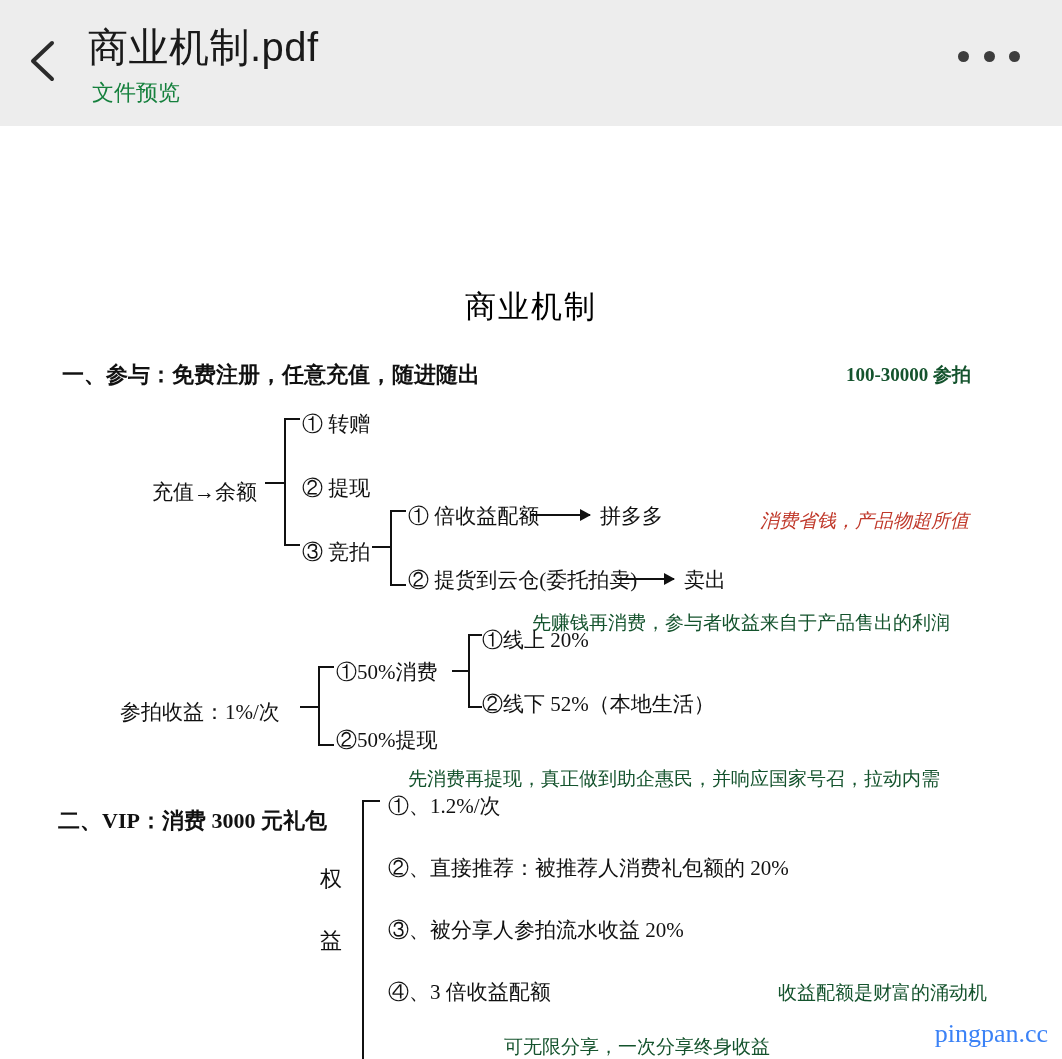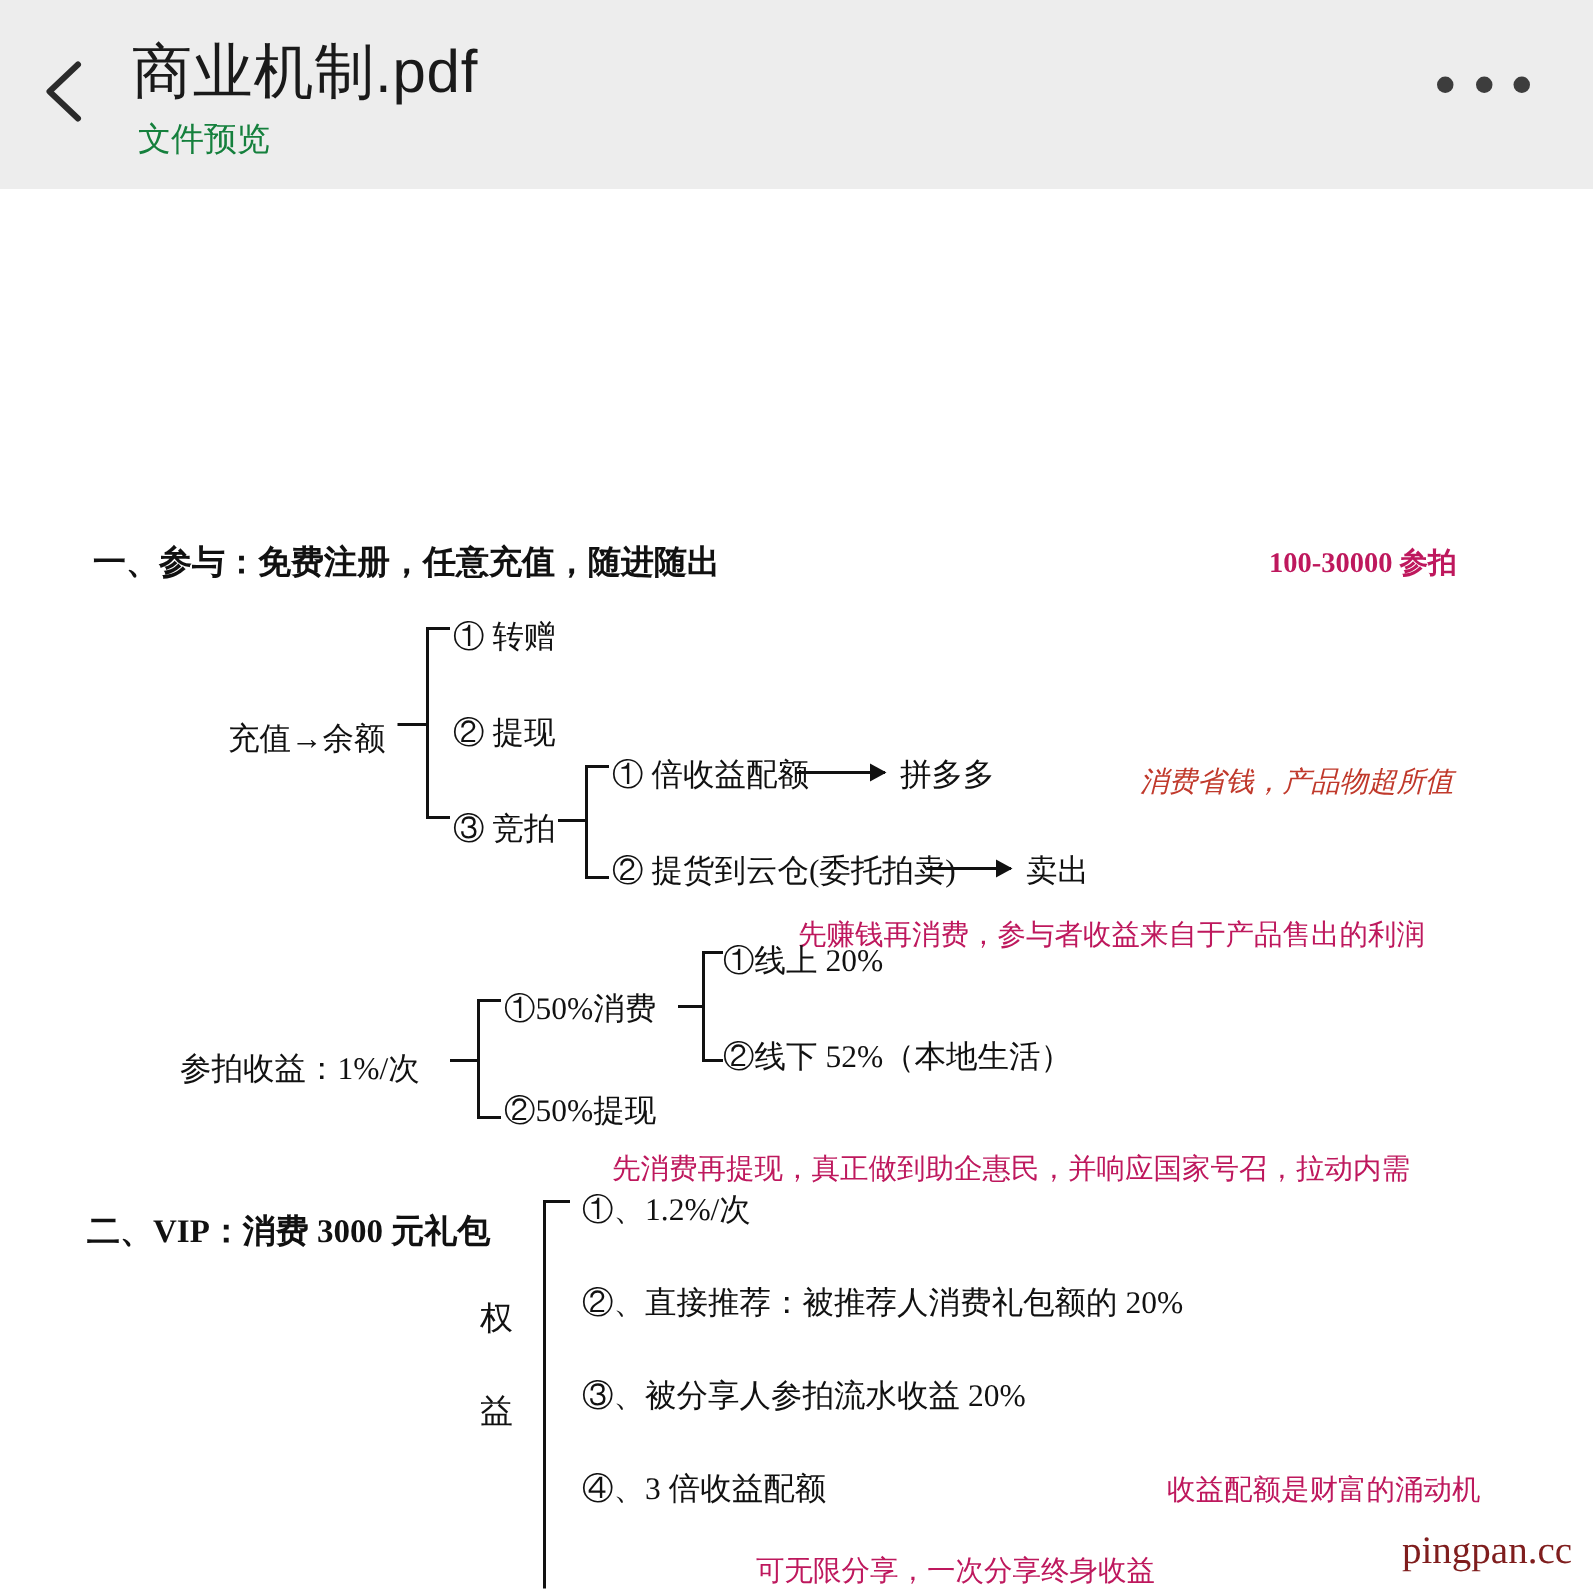--- a/index.html
+++ b/index.html
@@ -160,6 +160,7 @@
 
 <div class="doc">
 
+  <div class="doc-title">商业机制</div>
 
   <div class="t" style="left:62px; top:234px; font-size:22px; font-weight:600;">一、参与：免费注册，任意充值，随进随出</div>
   <div class="t red" style="left:846px; top:236px; font-size:19px; font-weight:700;">100-30000 参拍</div>

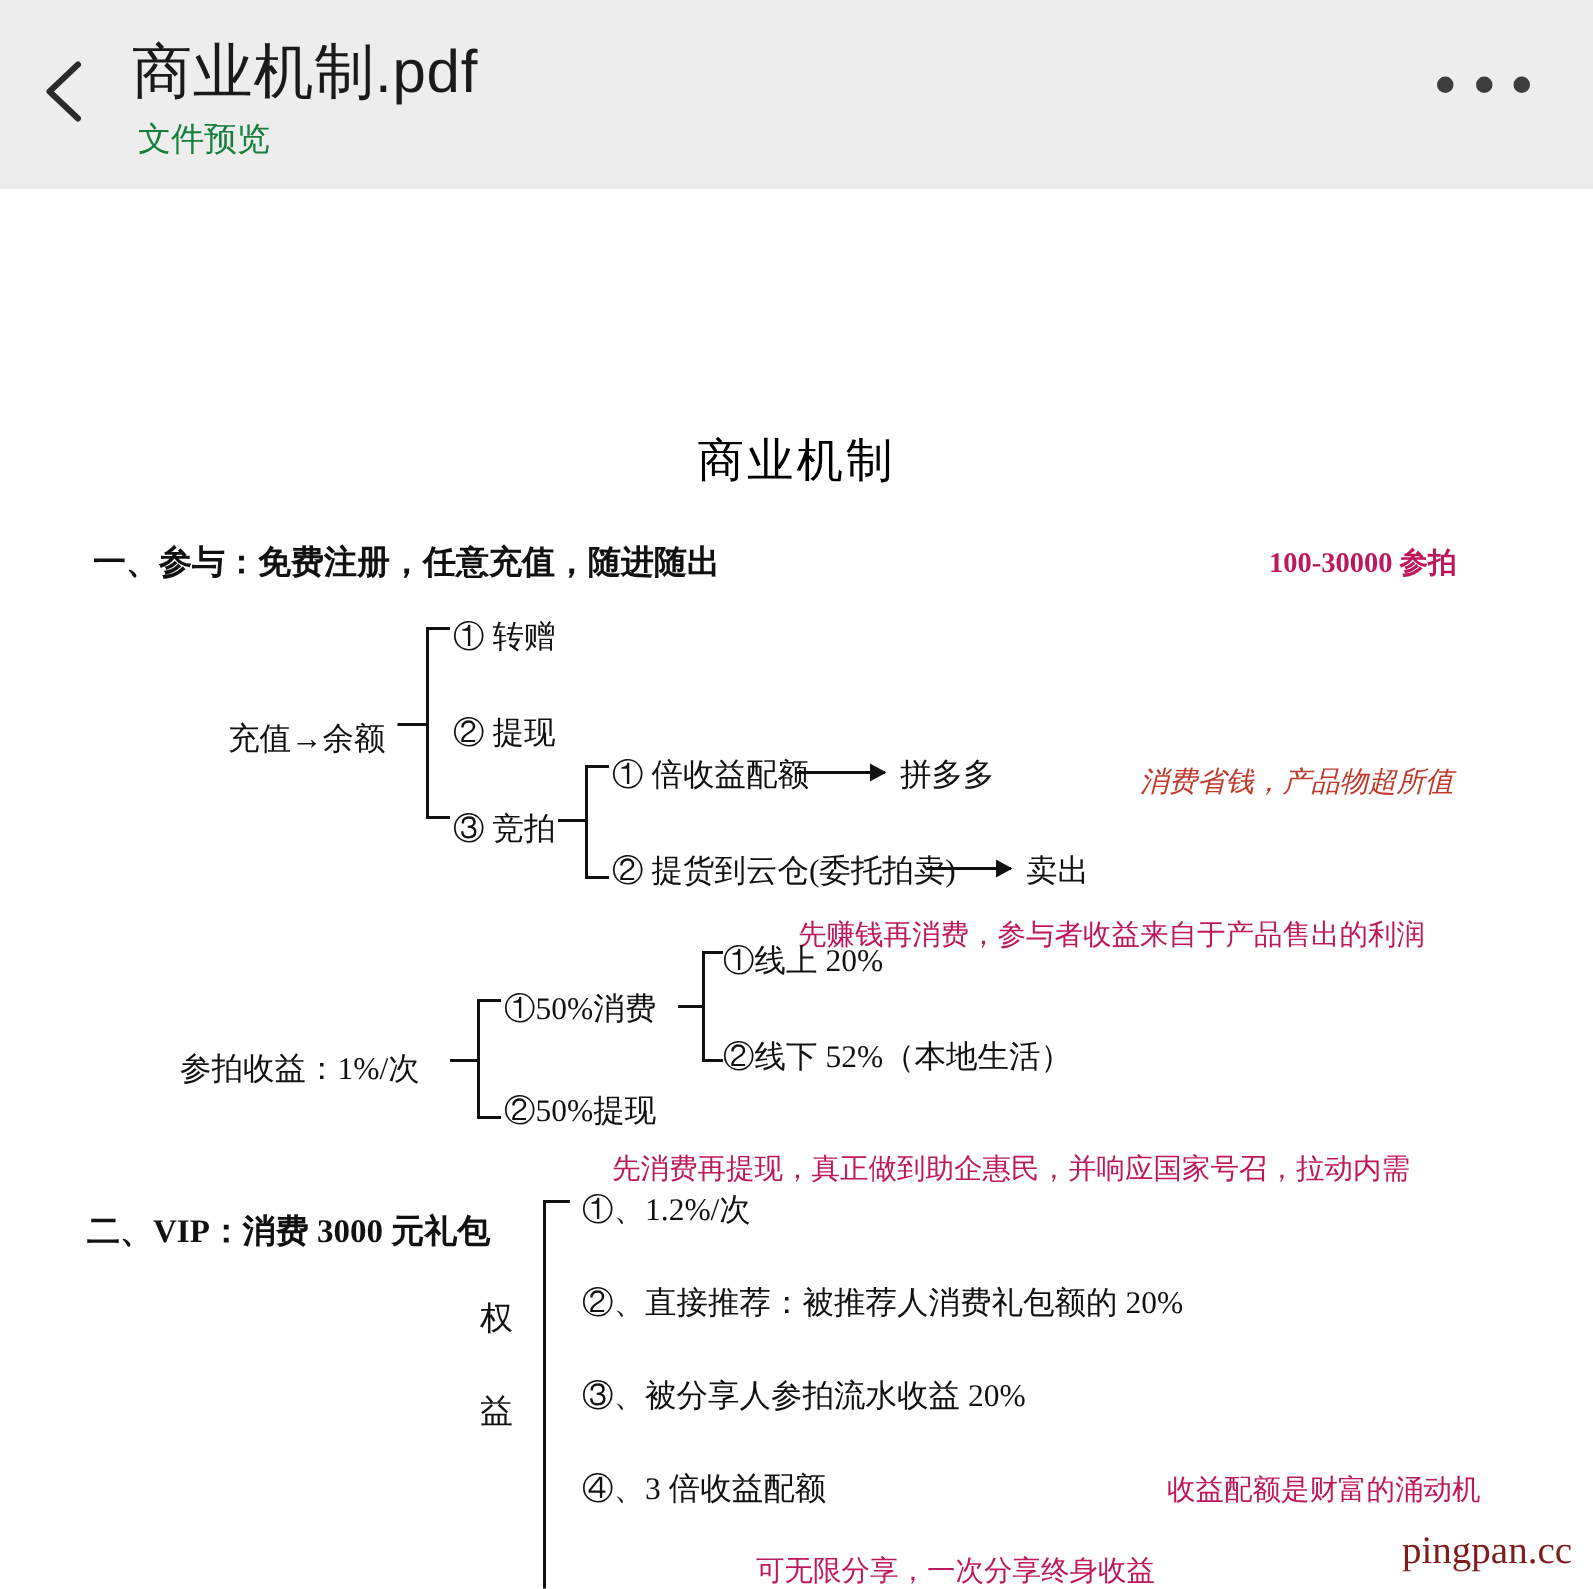--- a/index.html
+++ b/index.html
@@ -95,7 +95,7 @@
     color: #111;
   }
   .red {
-    color: #be185d;
+    color: #14532d;
   }
   .redi {
     color: #c0392b;

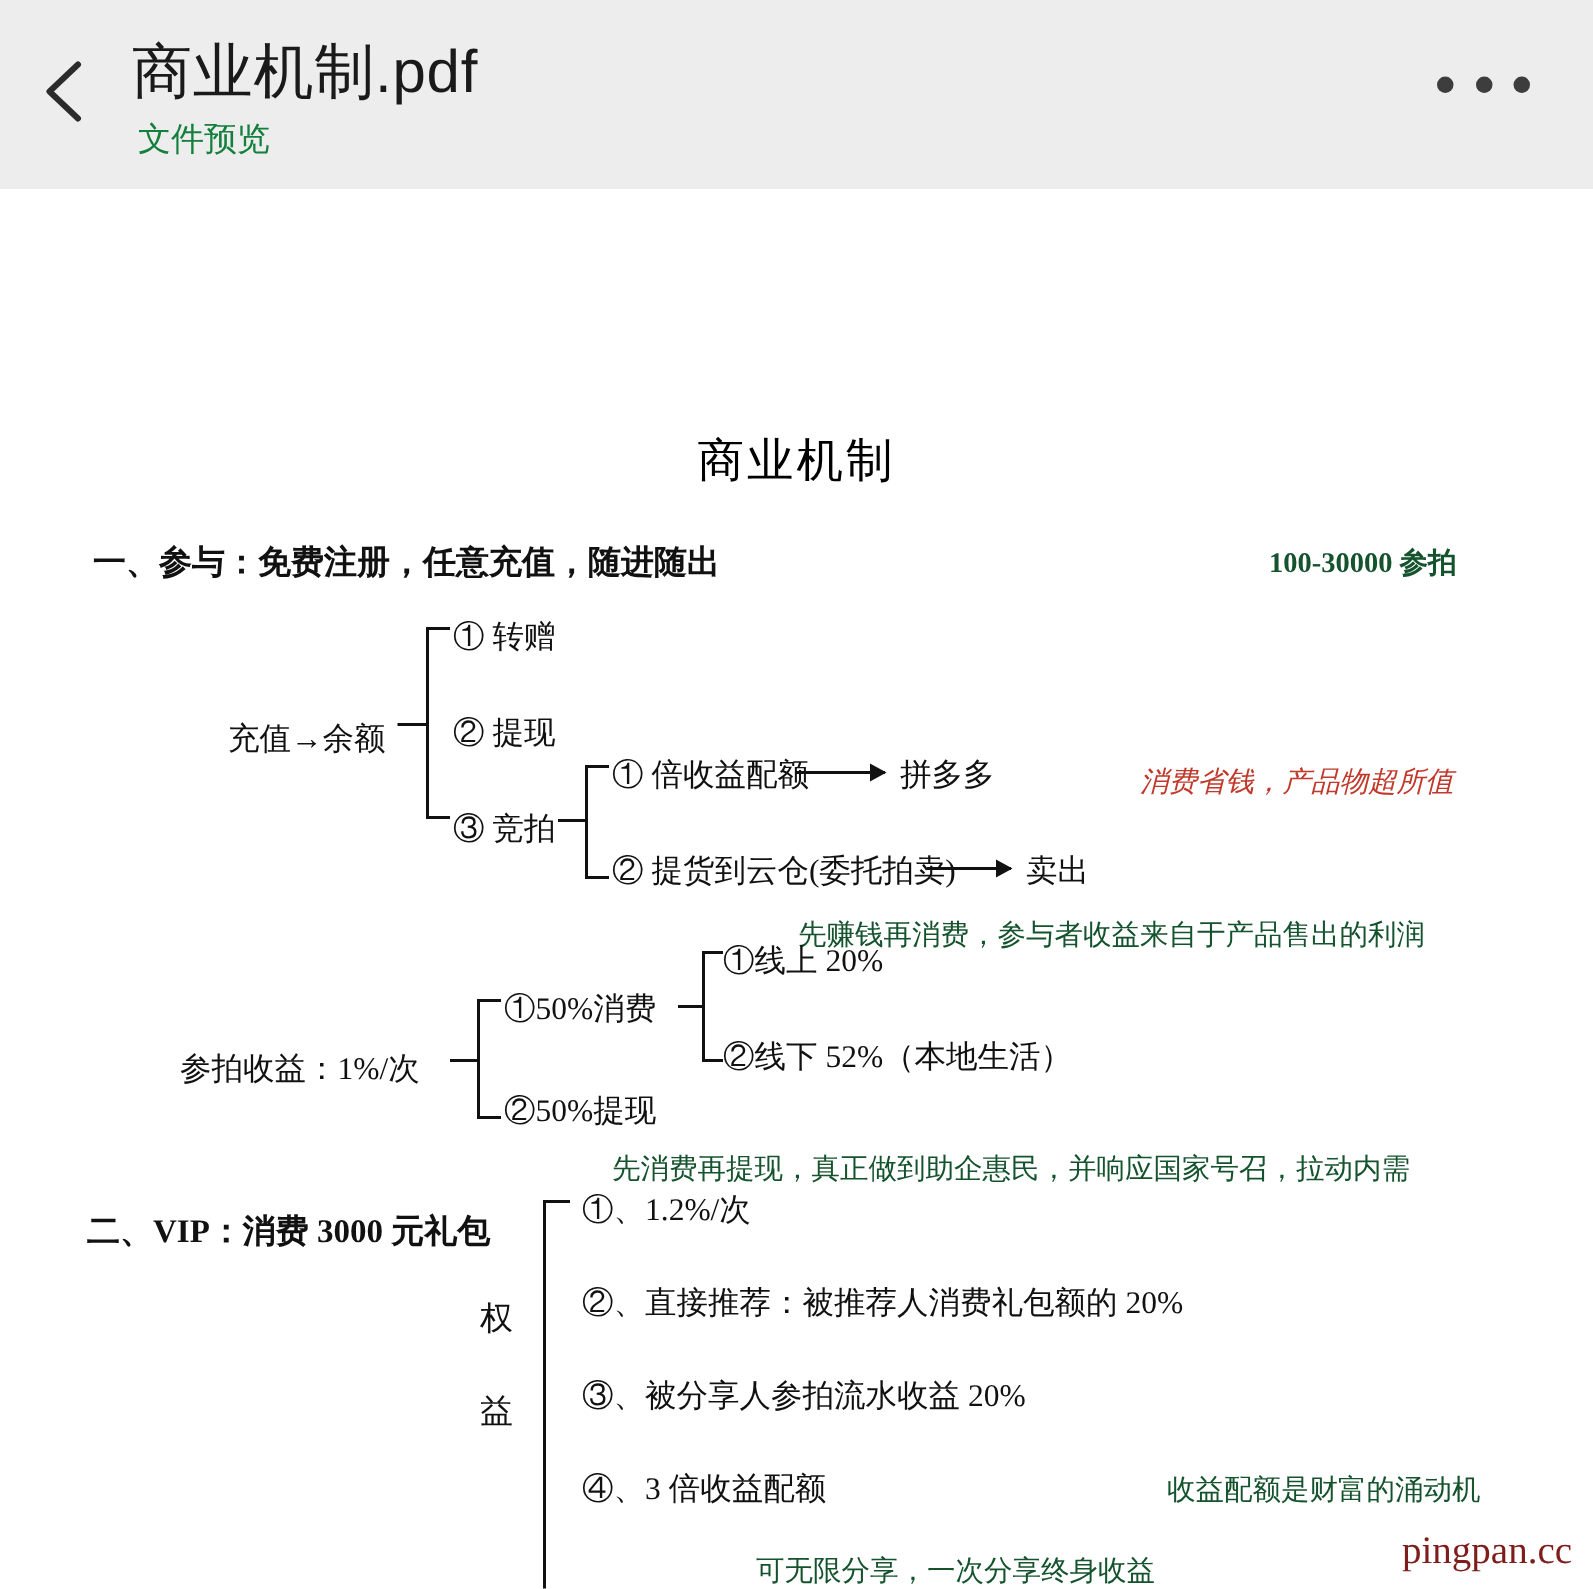--- a/index.html
+++ b/index.html
@@ -136,7 +136,7 @@
     right: 14px;
     bottom: 10px;
     font-size: 26px;
-    color: #7f1d1d;
+    color: #3b82f6;
     font-family: "Liberation Serif", serif;
   }
 </style>

